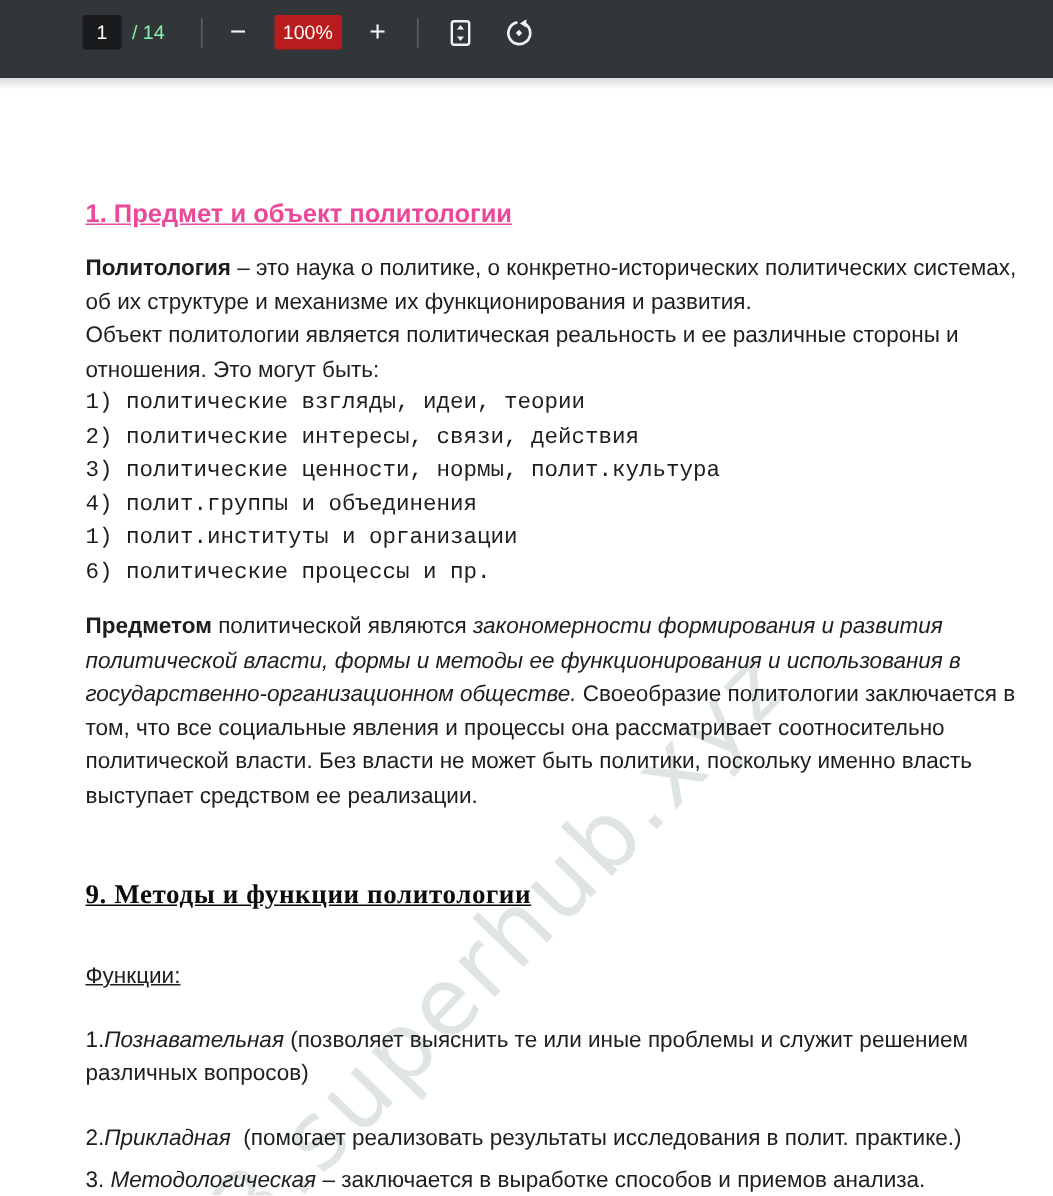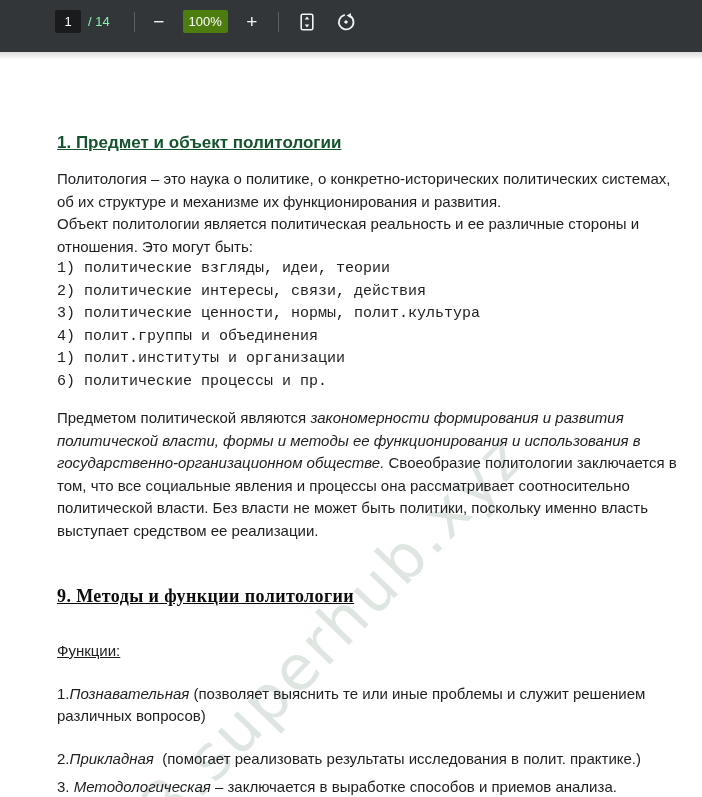--- a/index.html
+++ b/index.html
@@ -32,7 +32,7 @@
   .glyph-btn{font-size:19px;line-height:1;font-family:"Liberation Sans",sans-serif;}
   .btn-minus{margin-left:12px;}
   .zoom-box{
-    min-width:45px;height:23px;background:#4d7c0f;border-radius:2px;color:#ffffff;
+    min-width:45px;height:23px;background:#b91c1c;border-radius:2px;color:#ffffff;
     font-size:13px;display:flex;align-items:center;justify-content:center;margin-left:12px;
   }
   .btn-plus{margin-left:12px;}

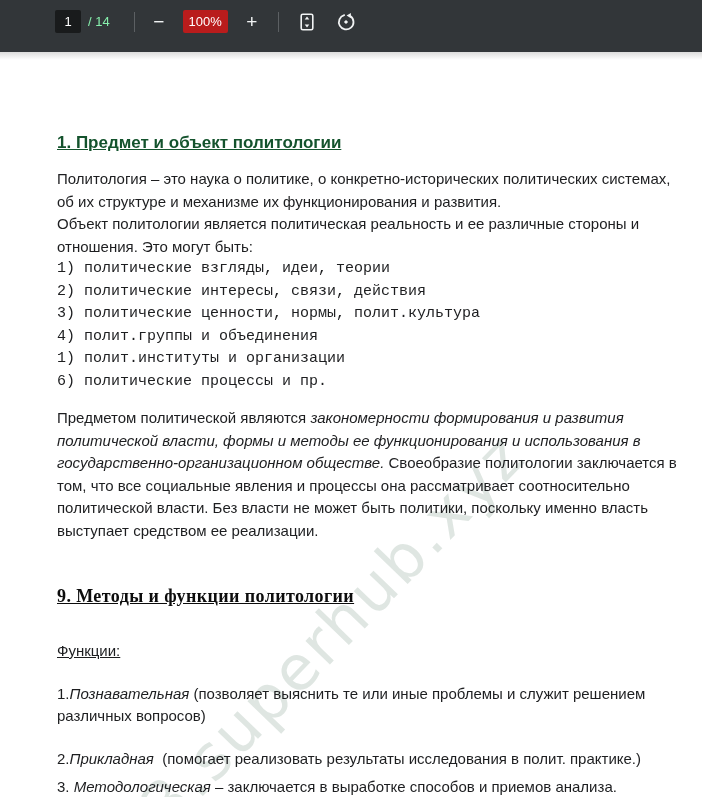--- a/index.html
+++ b/index.html
@@ -54,7 +54,7 @@
     color:#1d1e20;
   }
   .h1-sans{
-    font-size:17px;font-weight:700;color:#14532d;text-decoration:underline;
+    font-size:17px;font-weight:700;color:#ec4899;text-decoration:underline;
     margin:0 0 15px 0;font-family:"Liberation Sans",sans-serif;
   }
   .body-text{font-size:15px;line-height:22.5px;}

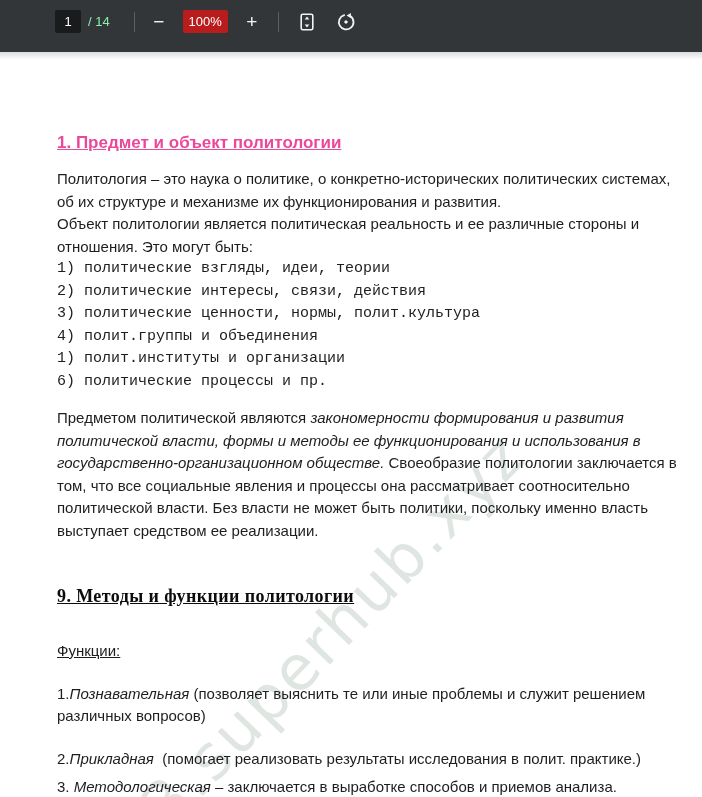--- a/index.html
+++ b/index.html
@@ -59,7 +59,7 @@
   }
   .body-text{font-size:15px;line-height:22.5px;}
   .rich{white-space:pre-wrap;}
-  .seg-bold{font-weight:400;text-align:right;}
+  .seg-bold{font-weight:700;text-align:right;}
   .seg-italic{font-style:italic;}
   .list-block{font-size:15px;line-height:22.5px;font-family:Liberation Mono, monospace;}
   .p2{margin-top:14px;}

